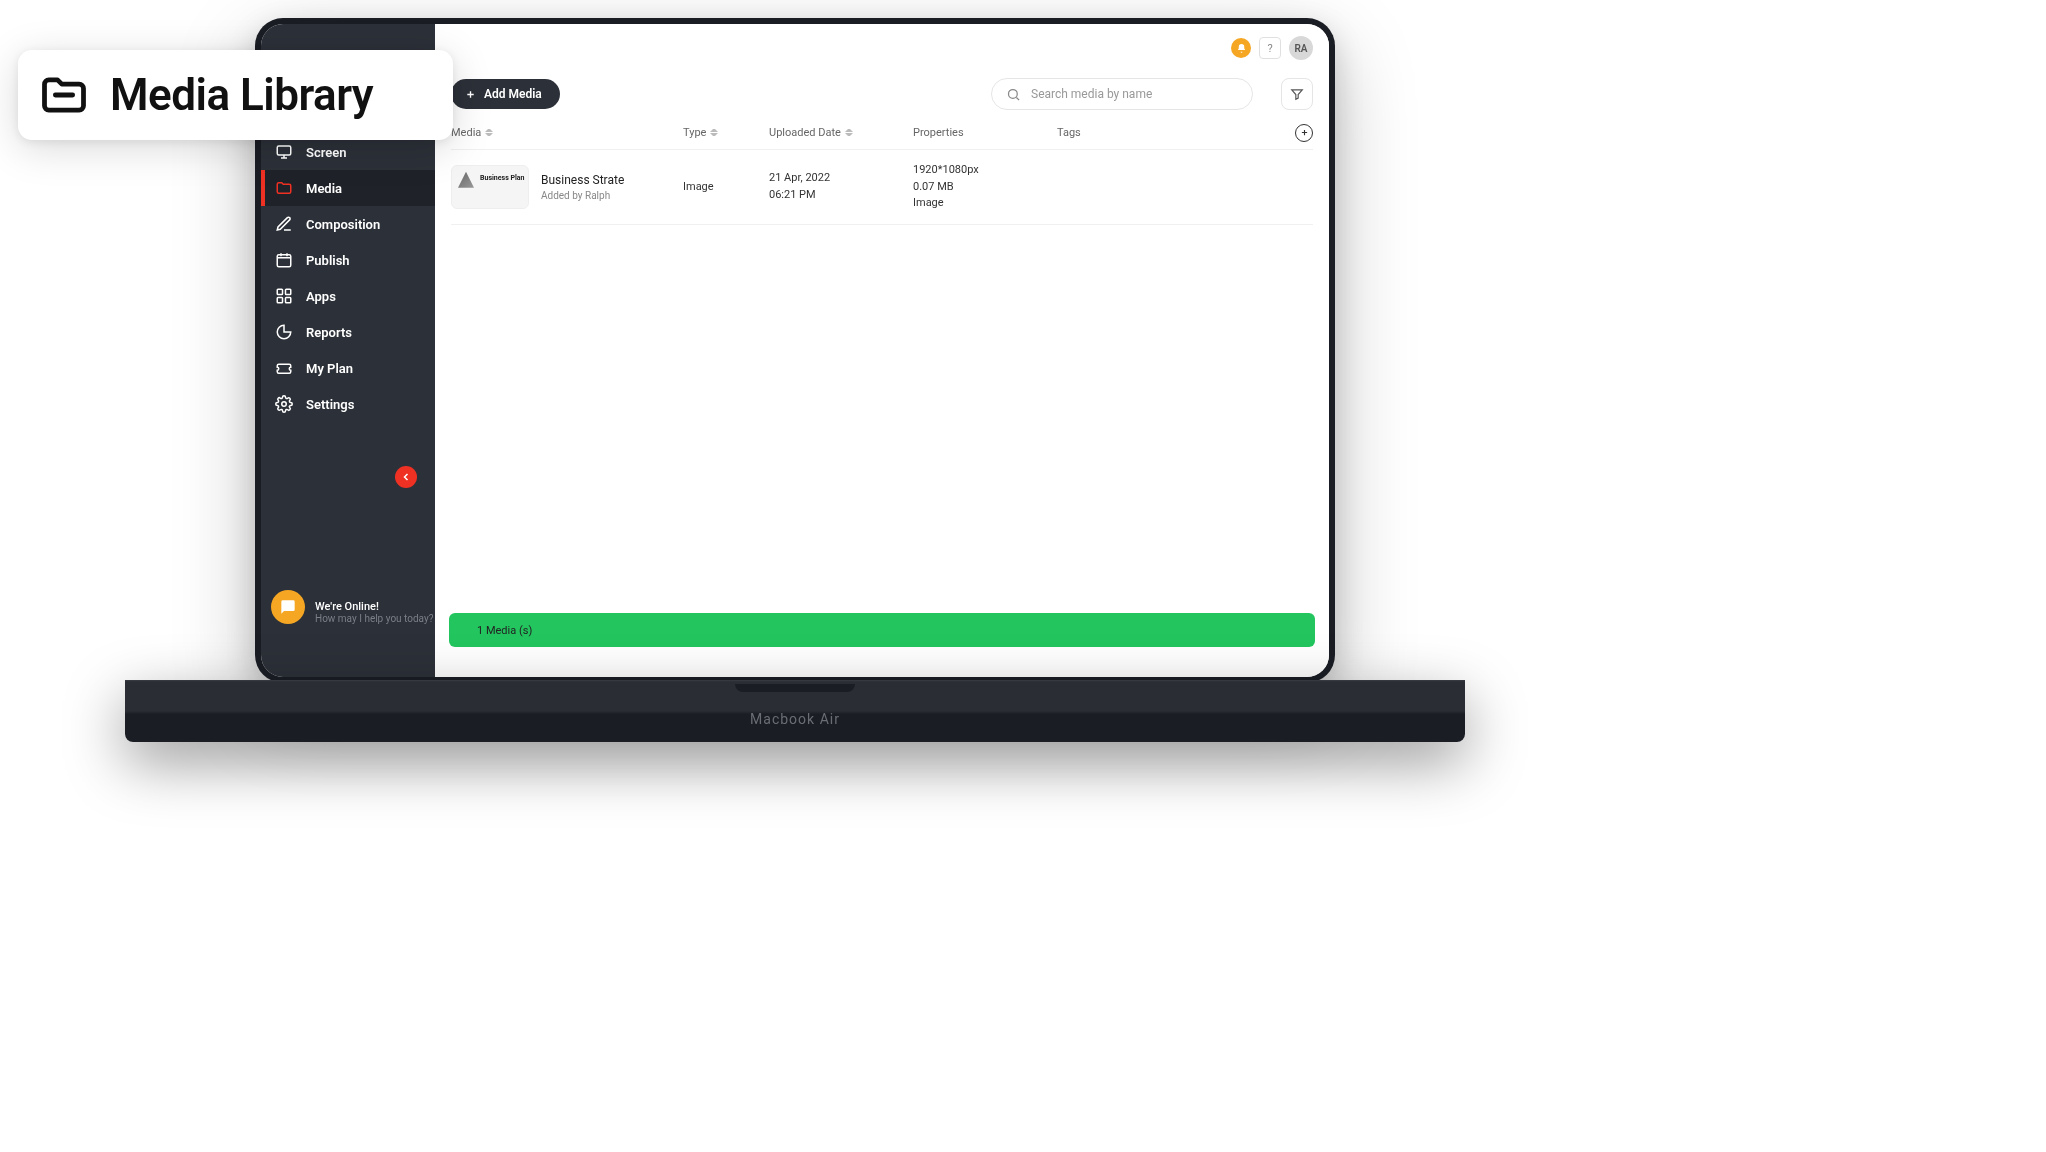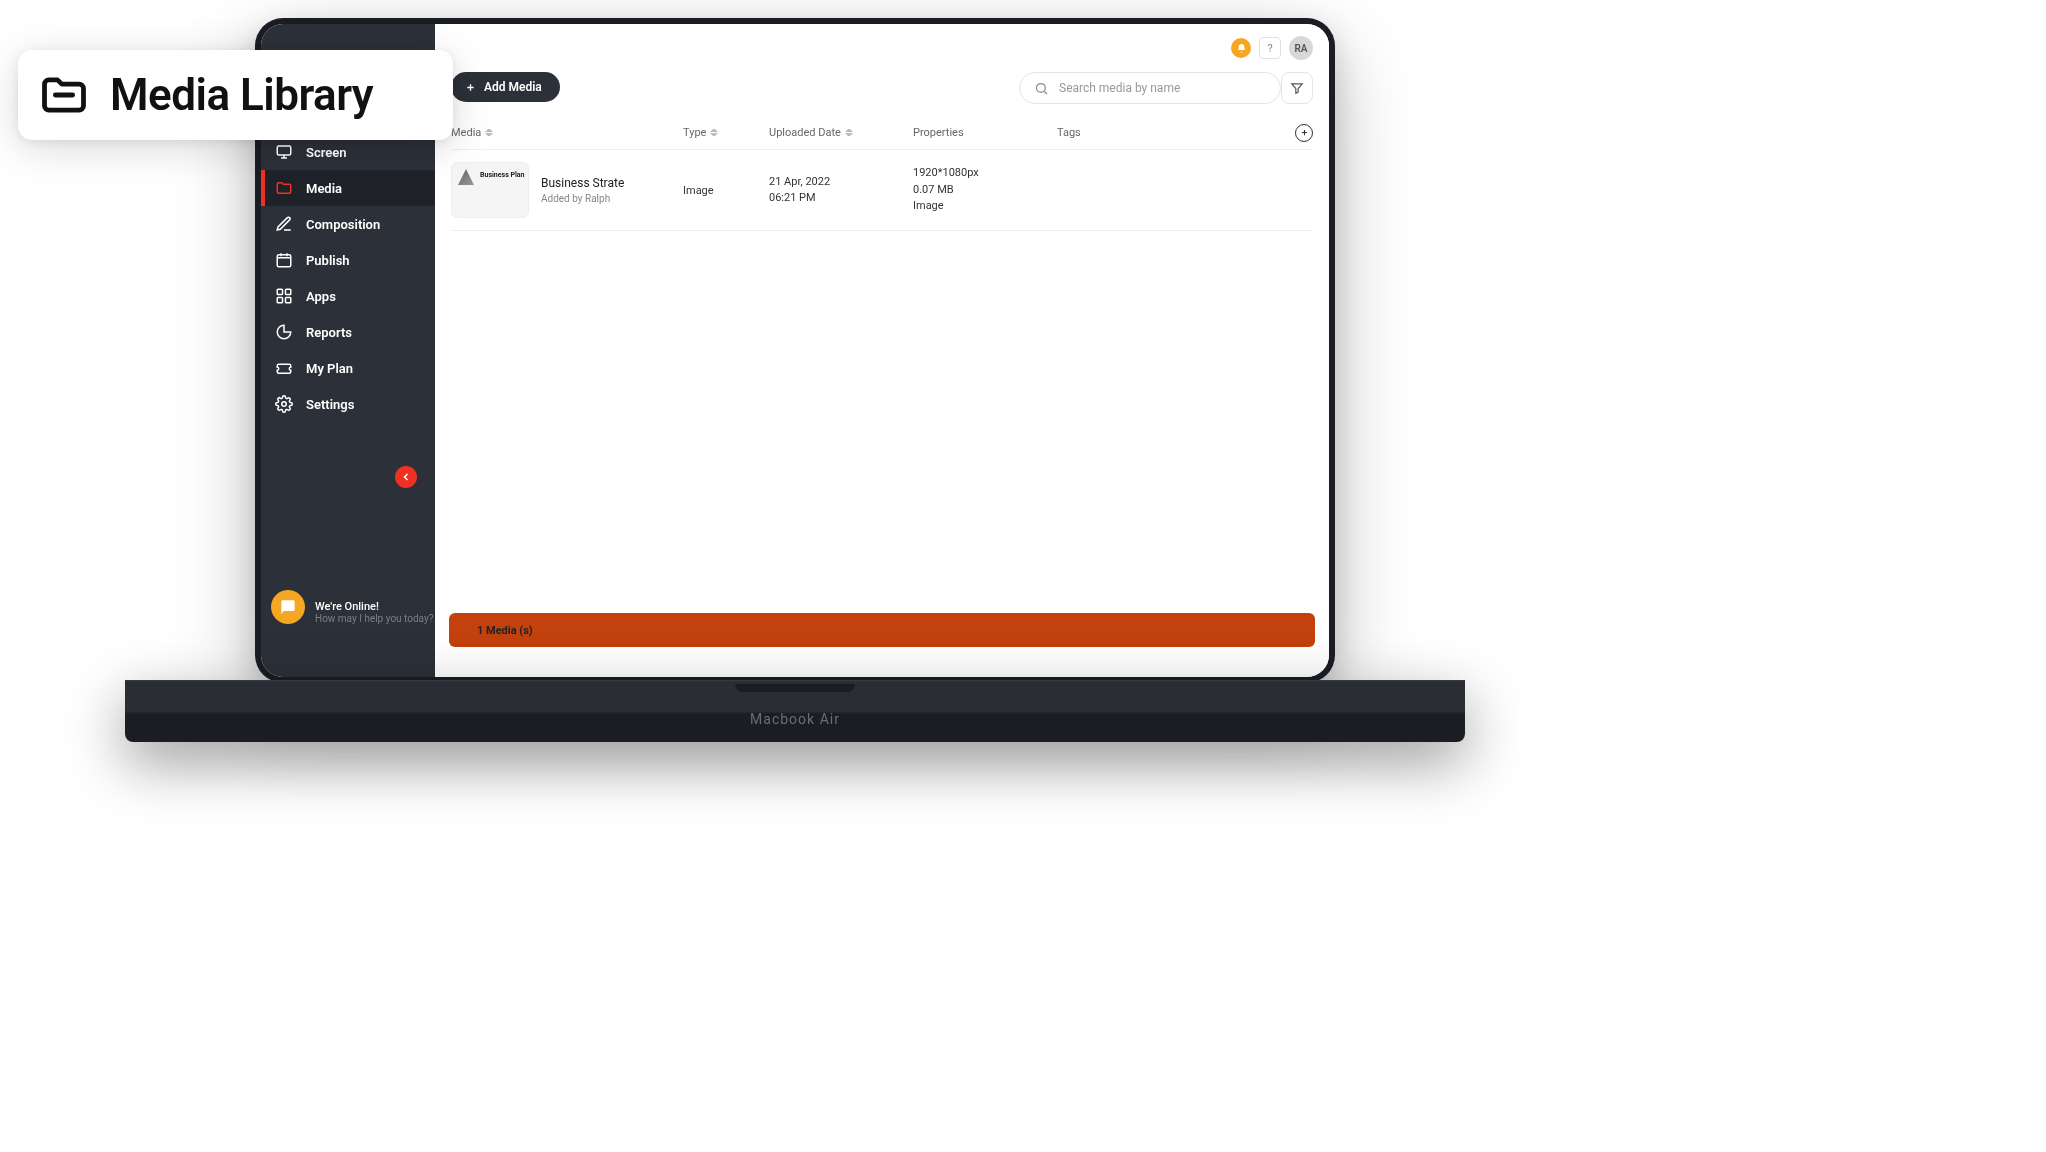--- a/index.html
+++ b/index.html
@@ -41,7 +41,7 @@
 .top-help { width:22px; height:22px; border-radius:4px; border:1px solid #e0e0e0; color:#888; font-size:11px; display:flex; align-items:center; justify-content:center; cursor:pointer; }
 .top-avatar { width:24px; height:24px; border-radius:12px; background:#d8d8d8; color:#555; font-size:10px; font-weight:600; display:flex; align-items:center; justify-content:center; cursor:pointer; }
 
-.actionbar { height:44px; display:flex; padding:0 16px; gap:0; }
+.actionbar { height:44px; display:flex; align-items:center; padding:0 16px; gap:28px; }
 .btn-add { height:30px; padding:0 18px 0 14px; border-radius:16px; background:#2c3038; color:#fff; font-size:12px; font-weight:600; display:flex; align-items:center; gap:8px; cursor:pointer; border:none; }
 .btn-add svg { width:11px; height:11px; }
 .spacer { flex:1; }

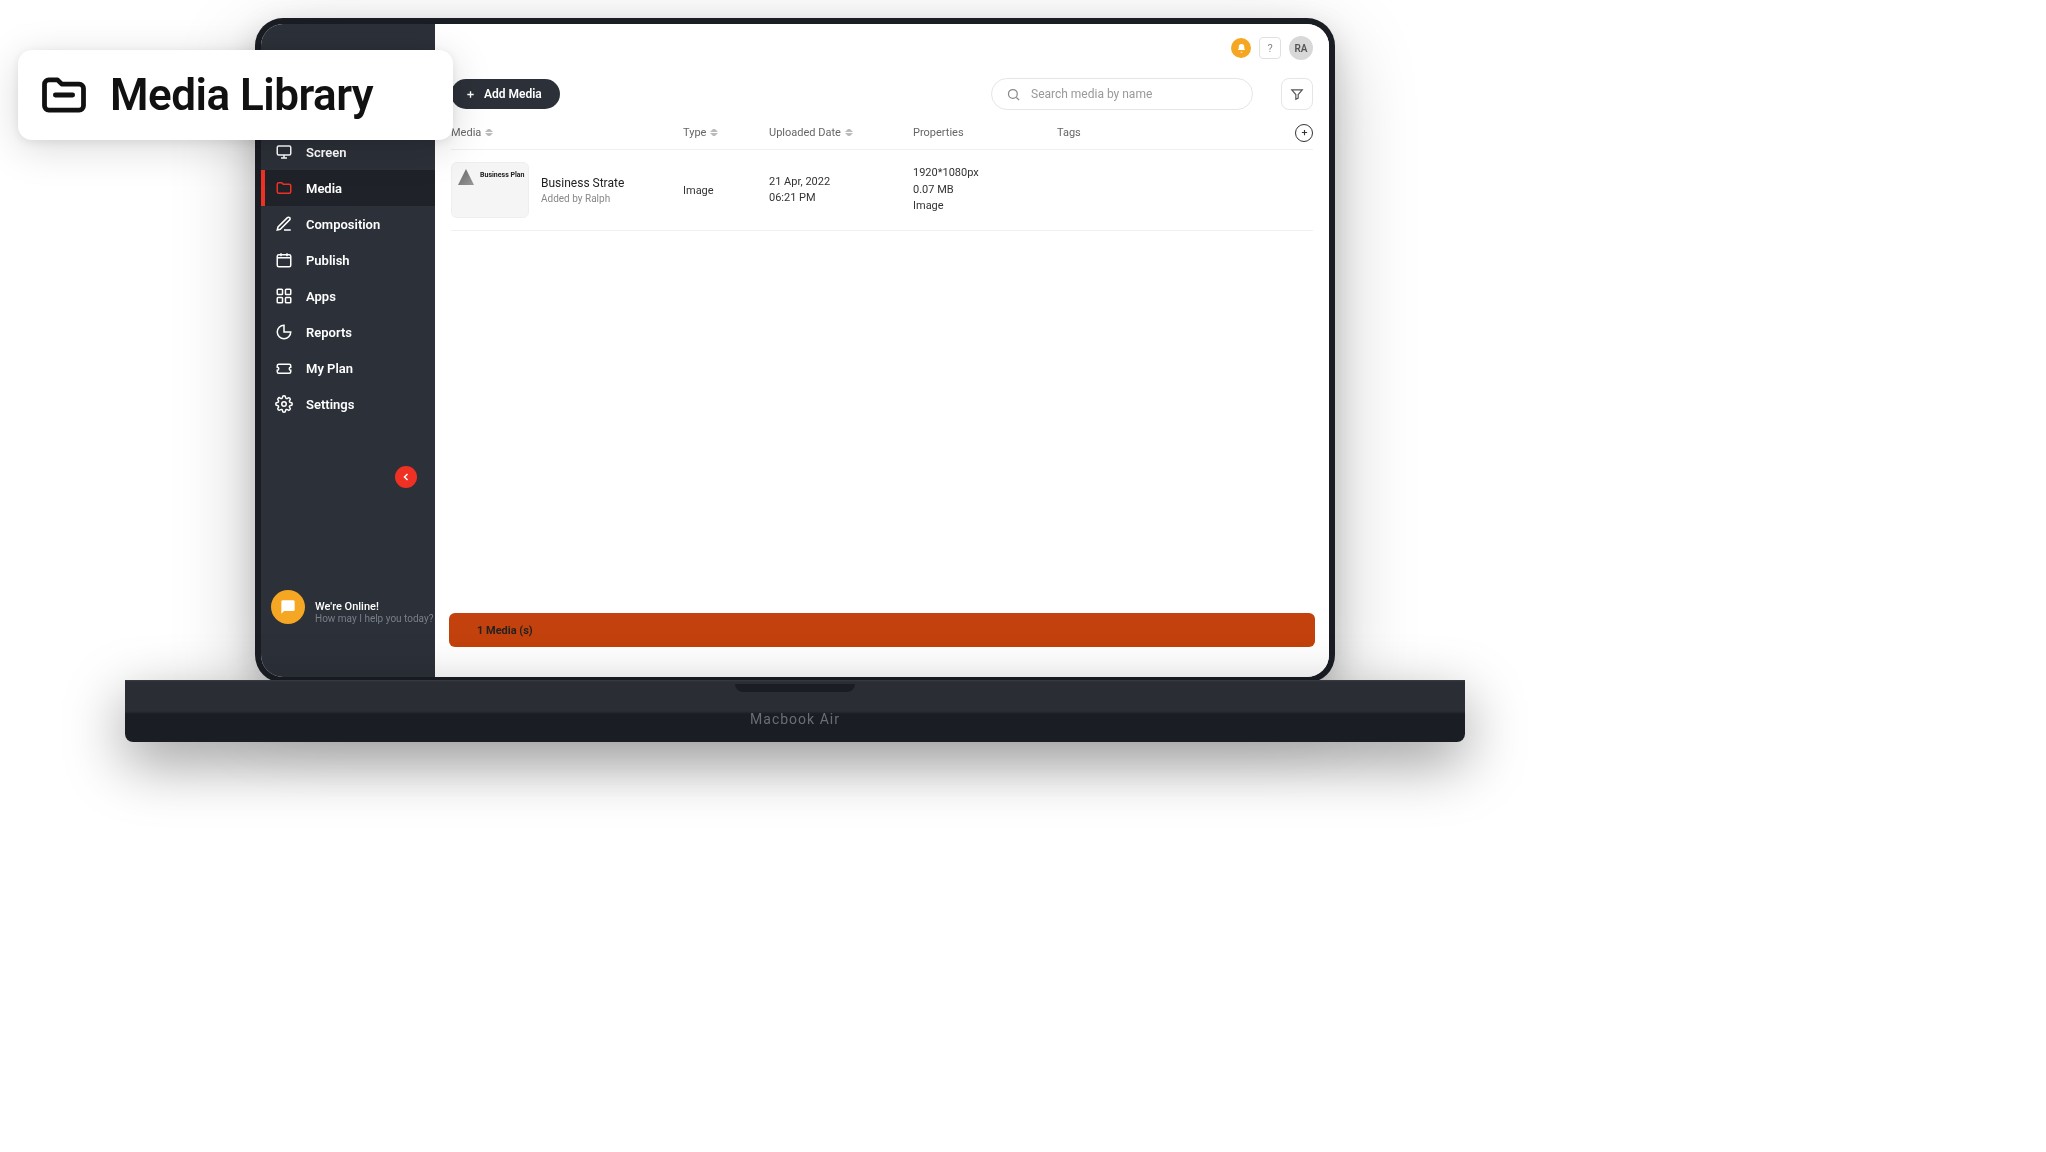--- a/index.html
+++ b/index.html
@@ -70,7 +70,7 @@
 
 .trow { display:flex; align-items:center; padding:12px 0; border-bottom:1px solid #f0f0f0; font-size:11px; color:#333; }
 .media-cell { display:flex; align-items:center; gap:12px; }
-.thumb { width:78px; height:56px; border-radius:6px; background:#f5f5f5; border:1px solid #eee; position:relative; overflow:hidden; flex-shrink:0; }
+.thumb { width:78px; height:44px; border-radius:6px; background:#f5f5f5; border:1px solid #eee; position:relative; overflow:hidden; flex-shrink:0; }
 .thumb::before { content:''; position:absolute; left:6px; top:6px; width:16px; height:16px; background:linear-gradient(135deg,#666 0%,#999 100%); clip-path:polygon(50% 0,100% 100%,0 100%); }
 .thumb-txt { position:absolute; left:28px; top:8px; font-size:7px; font-weight:700; line-height:1.2; color:#222; }
 .media-name { font-size:12px; font-weight:400; color:#222; margin-bottom:3px; }

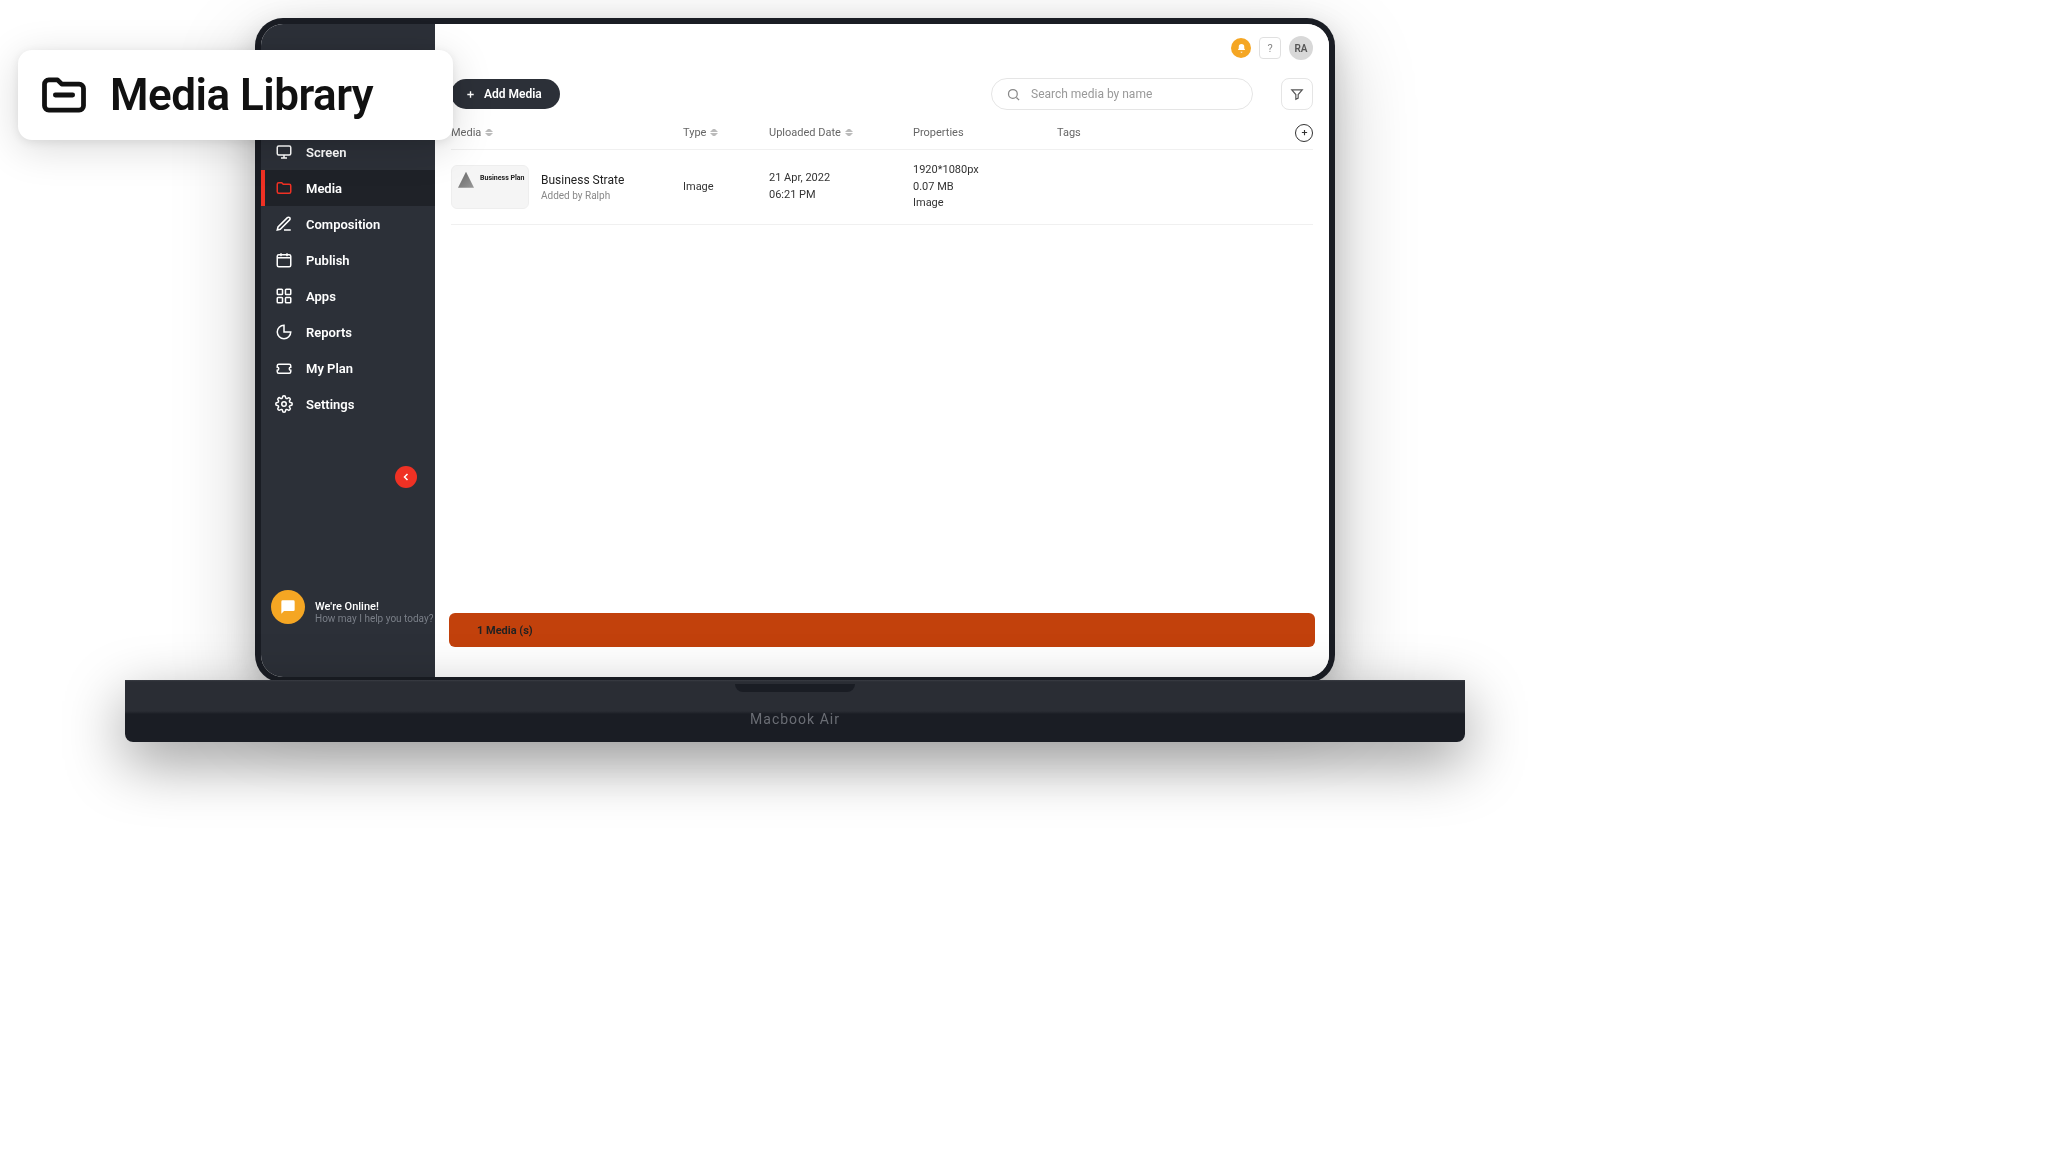--- a/index.html
+++ b/index.html
@@ -77,7 +77,7 @@
 .media-by { font-size:10px; color:#888; }
 .prop-line { line-height:1.5; }
 
-.footer-bar { background:#c2410c; height:34px; display:flex; align-items:center; padding:0 28px; font-size:11px; font-weight:700; color:#222; border-radius:6px; margin:0 14px 30px; }
+.footer-bar { background:#22c55e; height:34px; display:flex; align-items:center; padding:0 28px; font-size:11px; font-weight:400; color:#222; border-radius:6px; margin:0 14px 30px; }
 </style>
 </head>
 <body>

